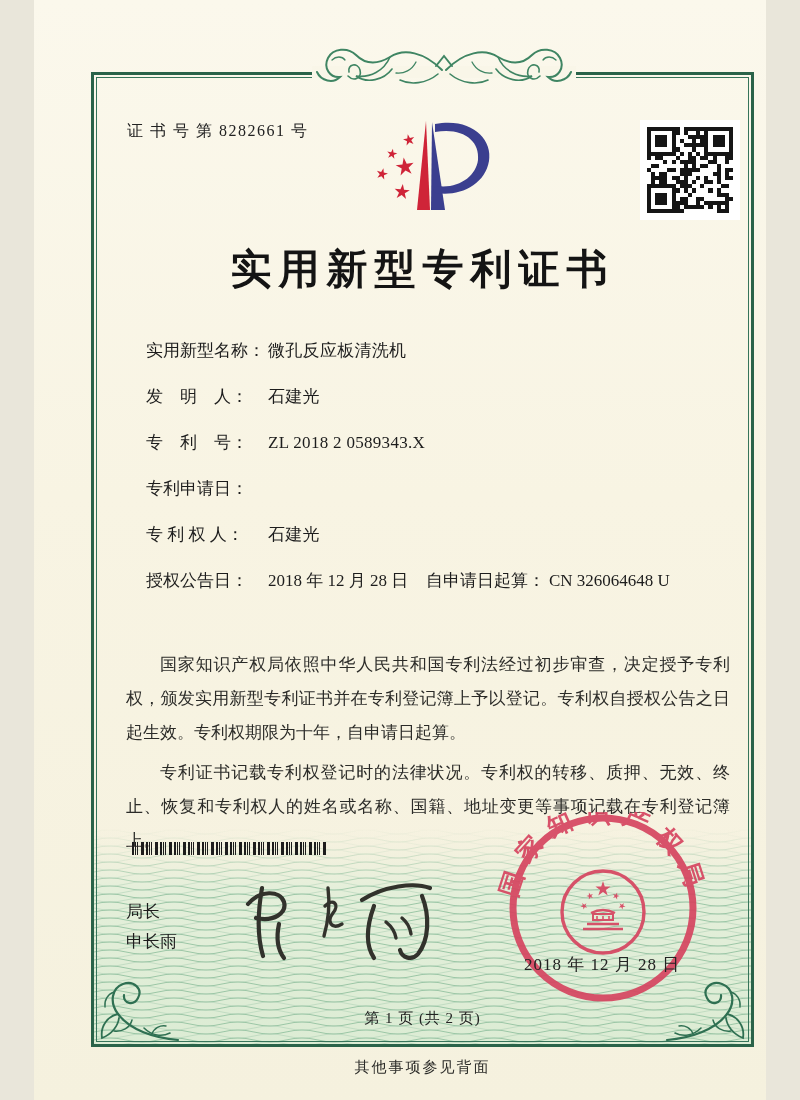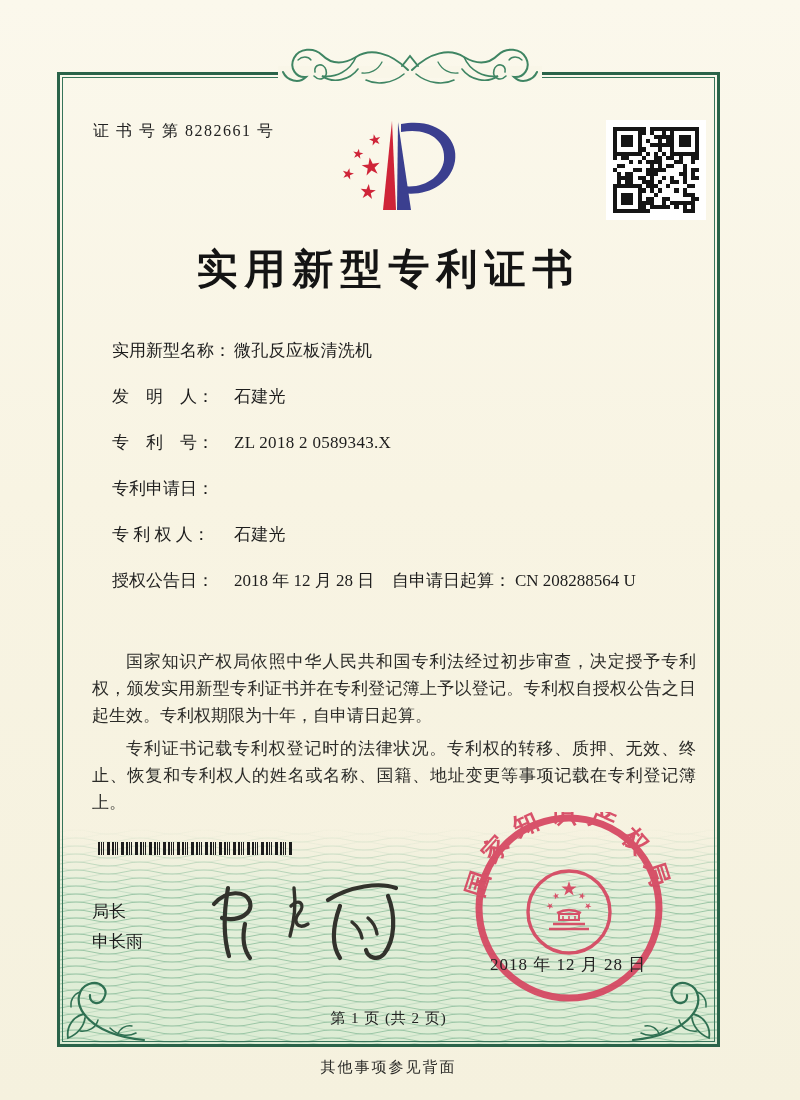--- a/index.html
+++ b/index.html
@@ -4,7 +4,7 @@
 <style>
   html,body{margin:0;padding:0;}
   body{background:#e9e6da;font-family:"Liberation Serif","DejaVu Serif",serif;}
-  .page{position:relative;width:800px;height:1100px;margin:0 auto;overflow:hidden;
+  .page{position:relative;width:732px;height:1100px;margin:0 auto;overflow:hidden;
         background:linear-gradient(180deg,#fbf8ec 0%,#f8f4e3 45%,#f5f1de 100%);}
   
   .frame{position:absolute;left:57px;top:72px;width:663px;height:975px;box-sizing:border-box;

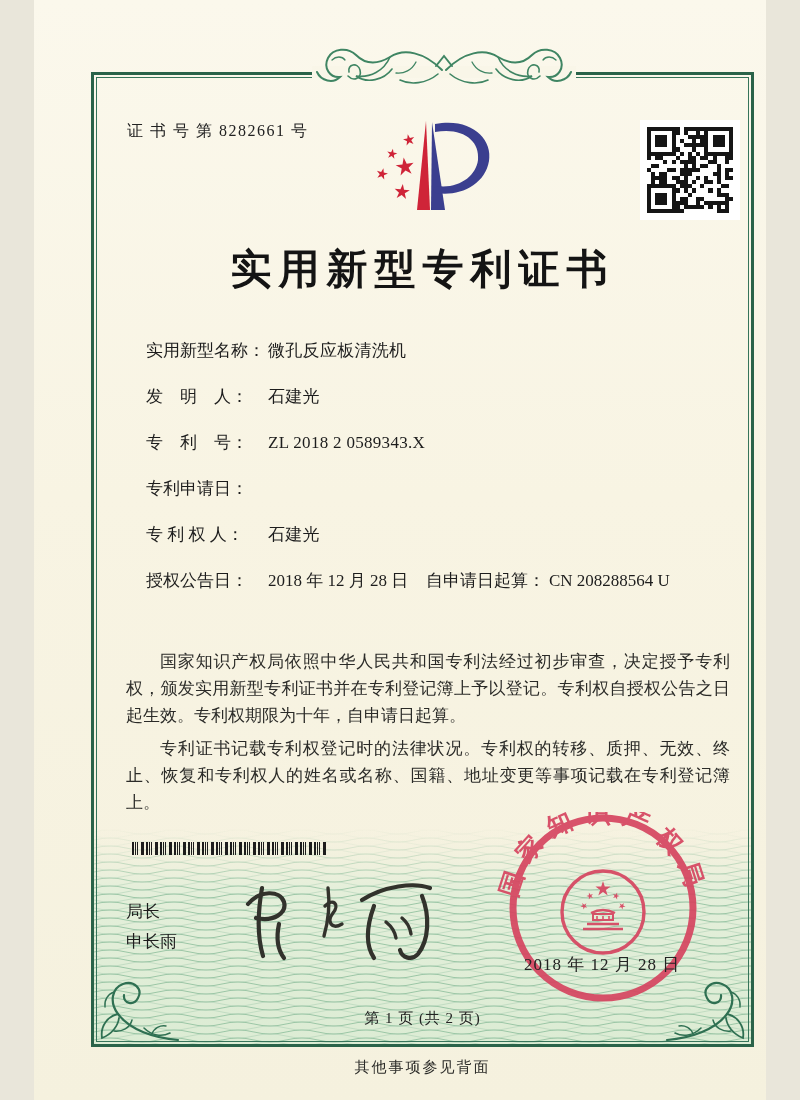--- a/index.html
+++ b/index.html
@@ -424,7 +424,7 @@
       <span class="flabel" style="display:inline-block;width:122px;">授权公告日：</span><span>2018 年 12 月 28 日</span>
       <span class="grant2">
         <span class="flabel">自申请日起算：</span>
-          <span>CN 208288564 U</span>
+          <span>CN 326064648 U</span>
       </span>
     </div>
   </div>

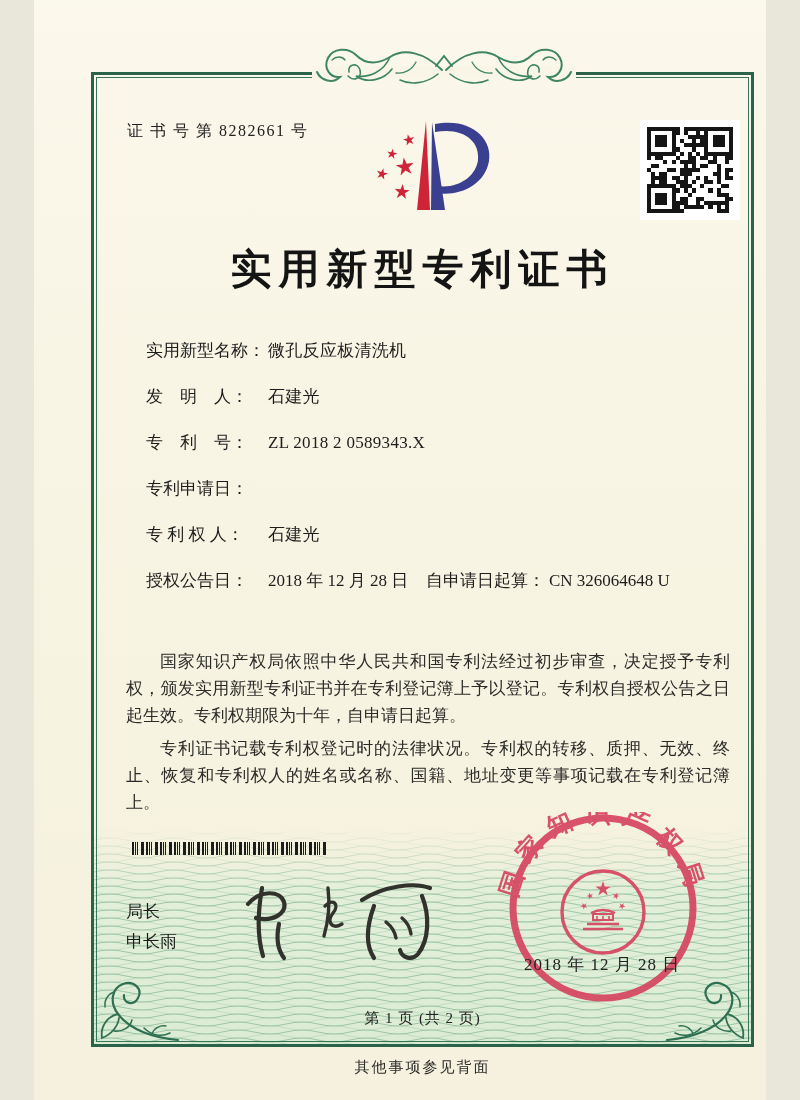--- a/index.html
+++ b/index.html
@@ -37,7 +37,7 @@
   
   .bodytext{position:absolute;left:92px;top:648px;width:620px;font-size:17px;color:#2b2b28;
             text-align:justify;}
-  .bodytext p{margin:0 16px 6px 0;line-height:27px;text-indent:34px;}
+  .bodytext p{margin:0 16px 6px 0;line-height:34px;text-indent:34px;}
   
   .barcode{position:absolute;left:98px;top:842px;width:196px;height:13px;
     background:

